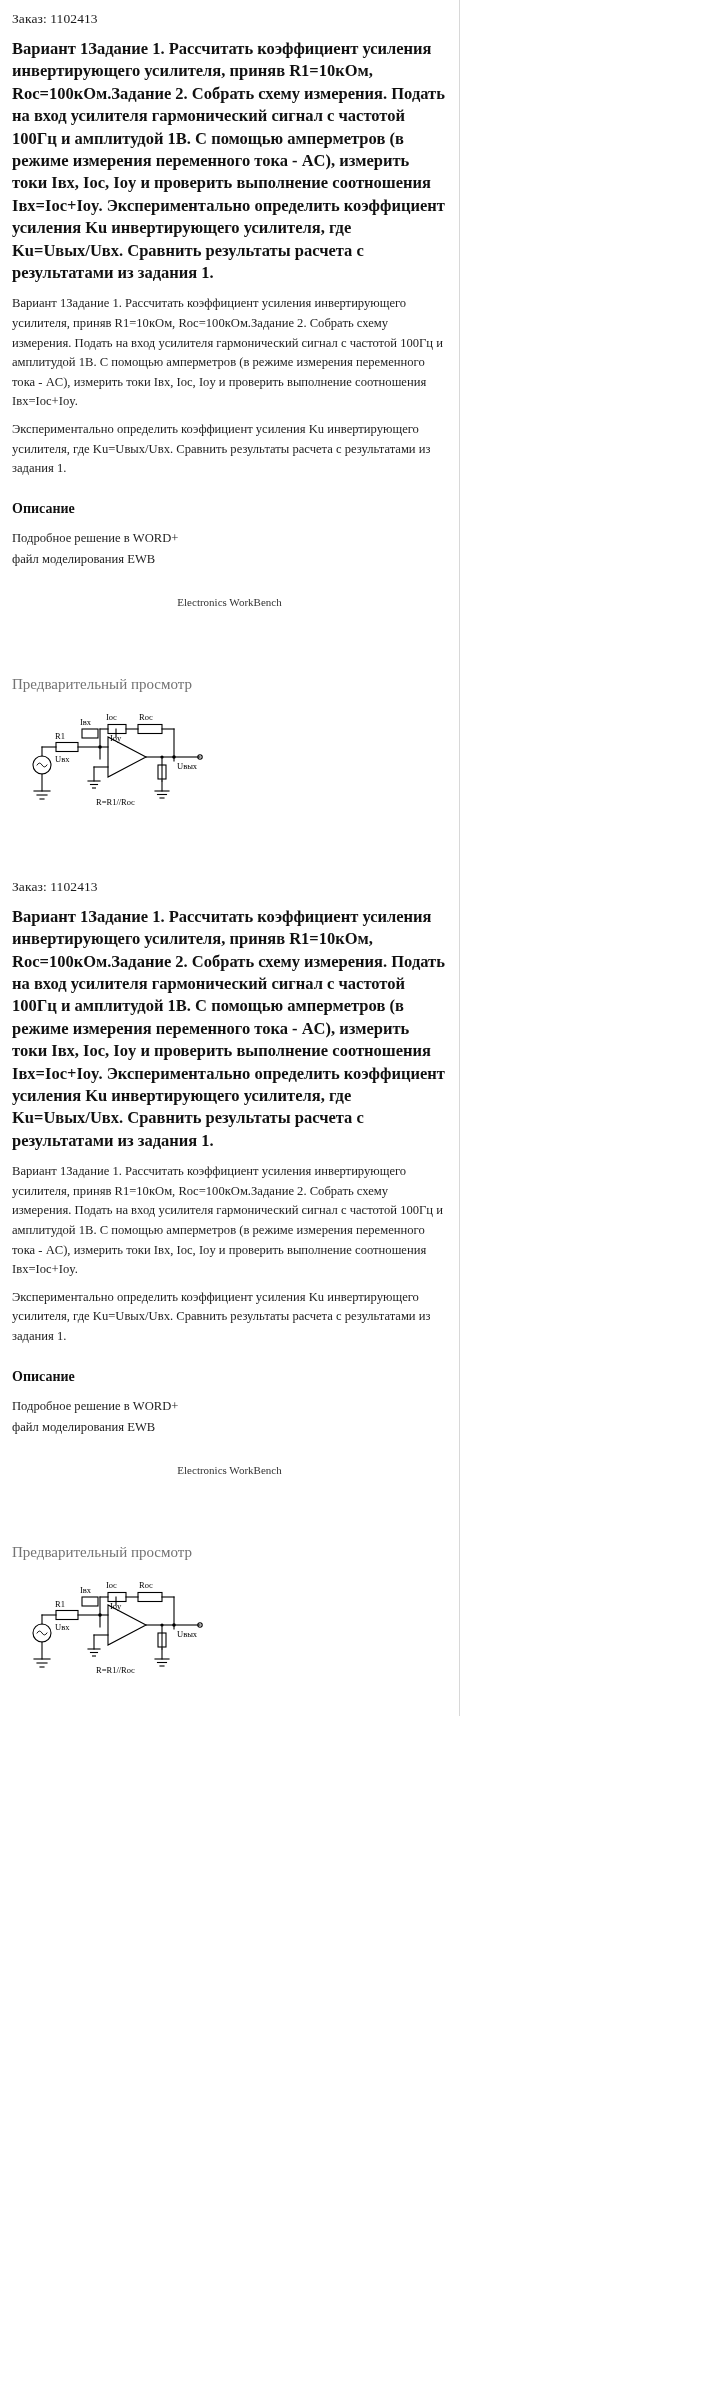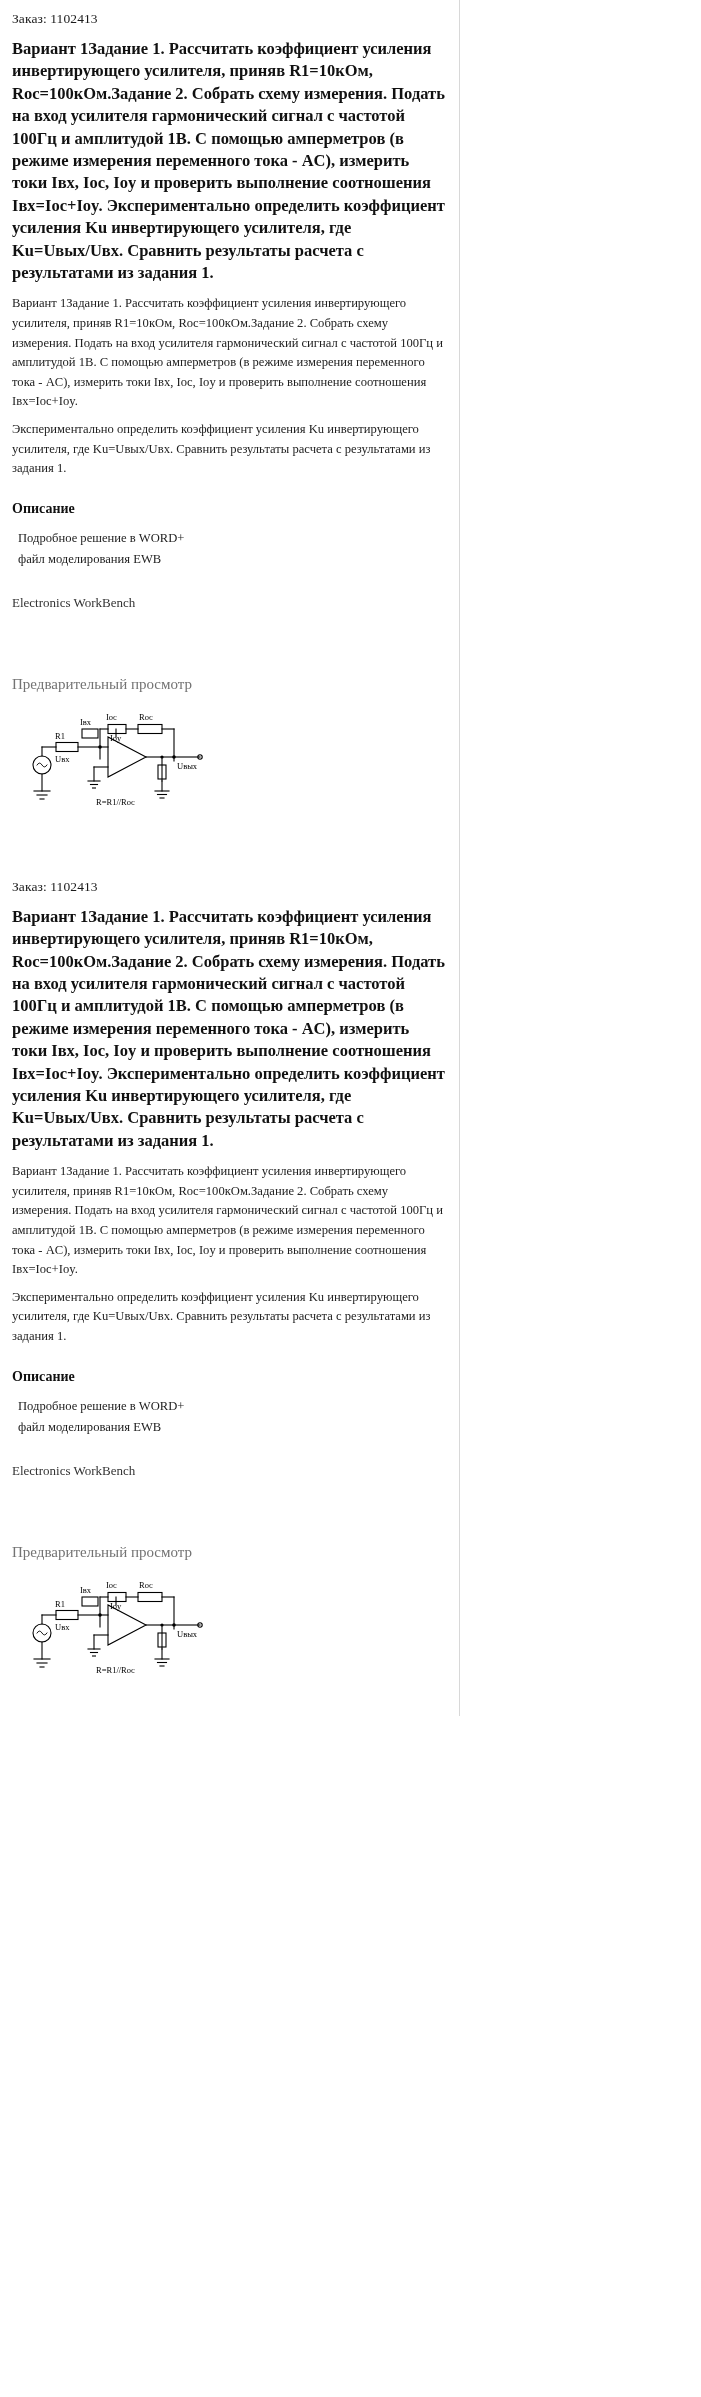--- a/index.html
+++ b/index.html
@@ -53,7 +53,7 @@
   .desc-block{
     font-size:12.6px;
     line-height:19px;
-    padding:12px 12px 0 18px;
+    padding:12px 12px 0 12px;
     color:#222;
   }
   .desc-block div{margin-bottom:2px;}

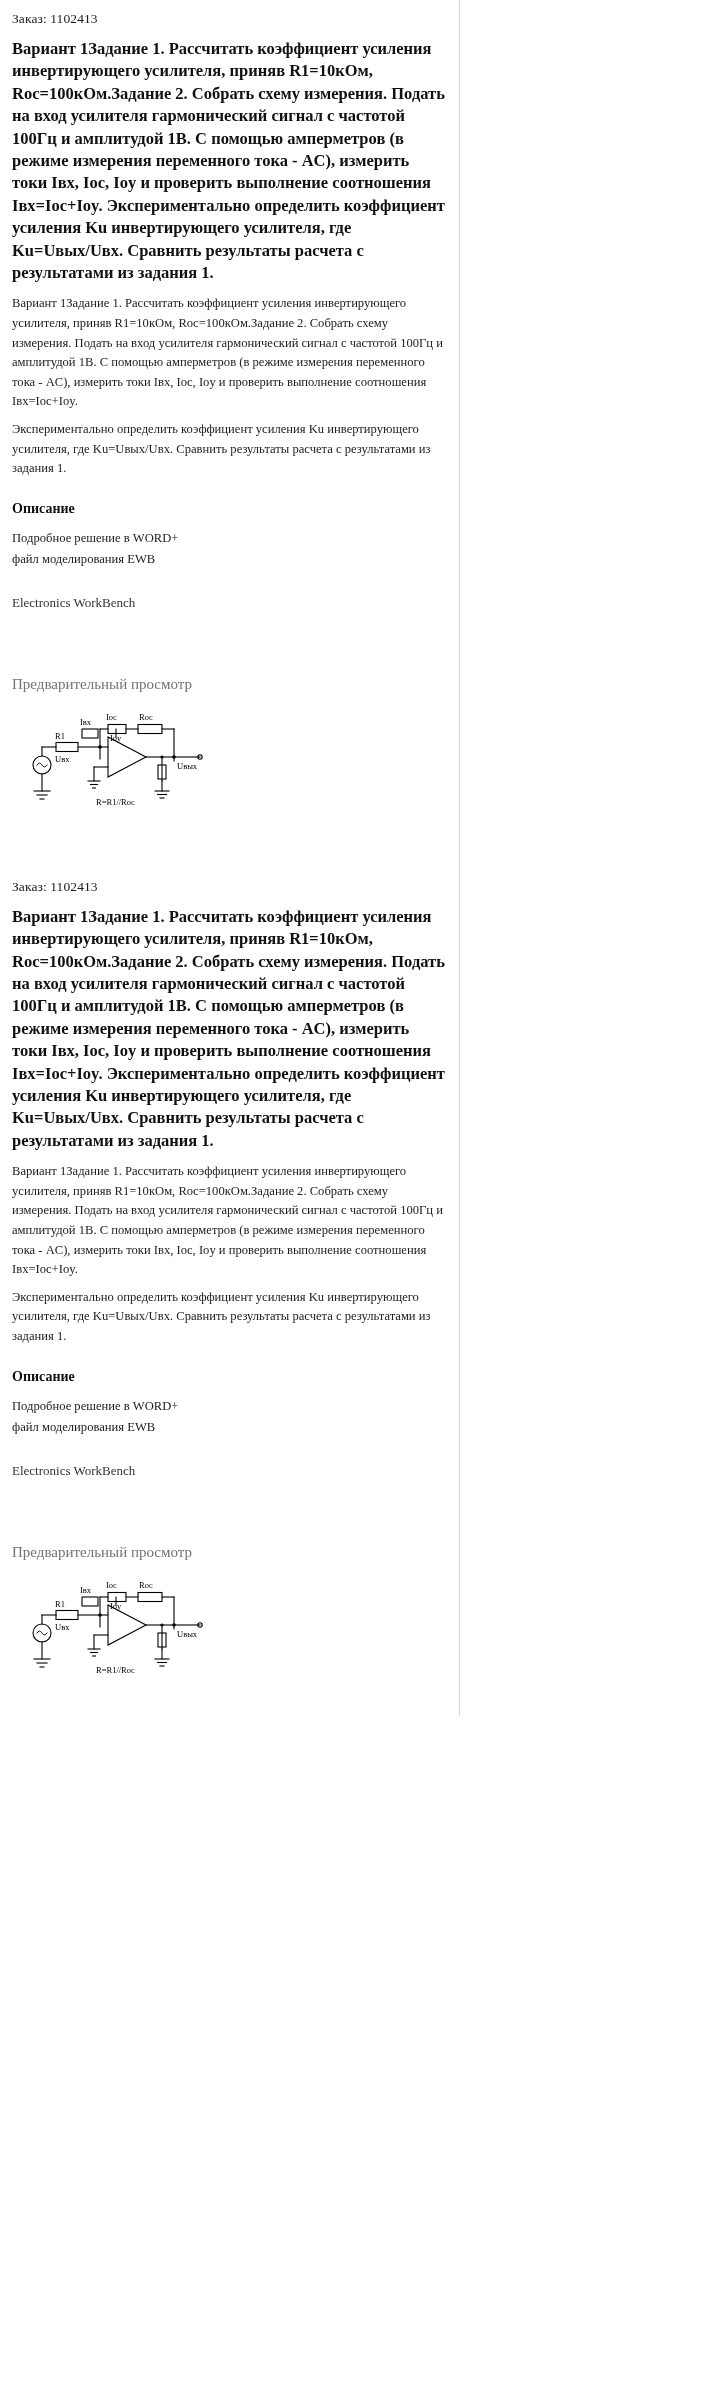--- a/index.html
+++ b/index.html
@@ -58,10 +58,11 @@
   }
   .desc-block div{margin-bottom:2px;}
   .ewb-line{
-    font-size:13px;
+    font-size:11px;
     line-height:19px;
     padding:22px 12px 0 12px;
     color:#333;
+    text-align:center;
   }
   .preview-title{
     font-size:15px;

